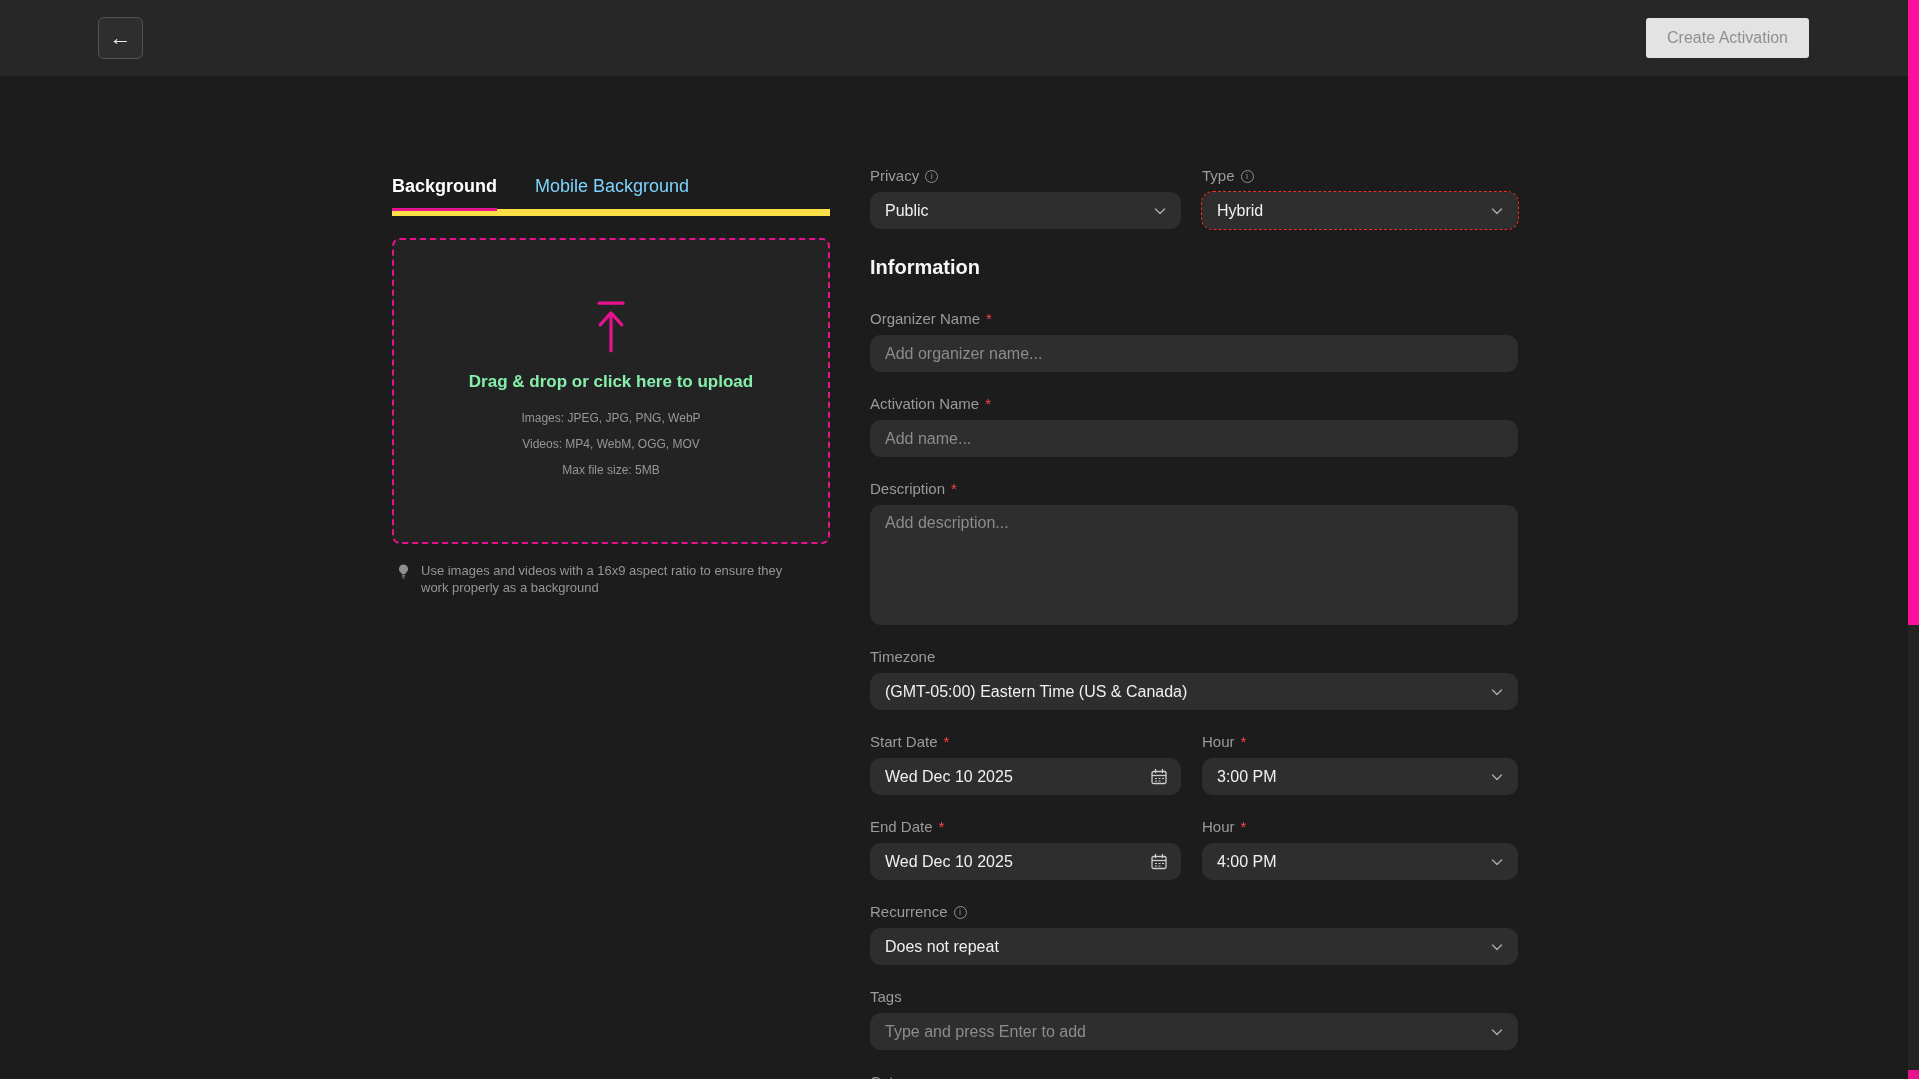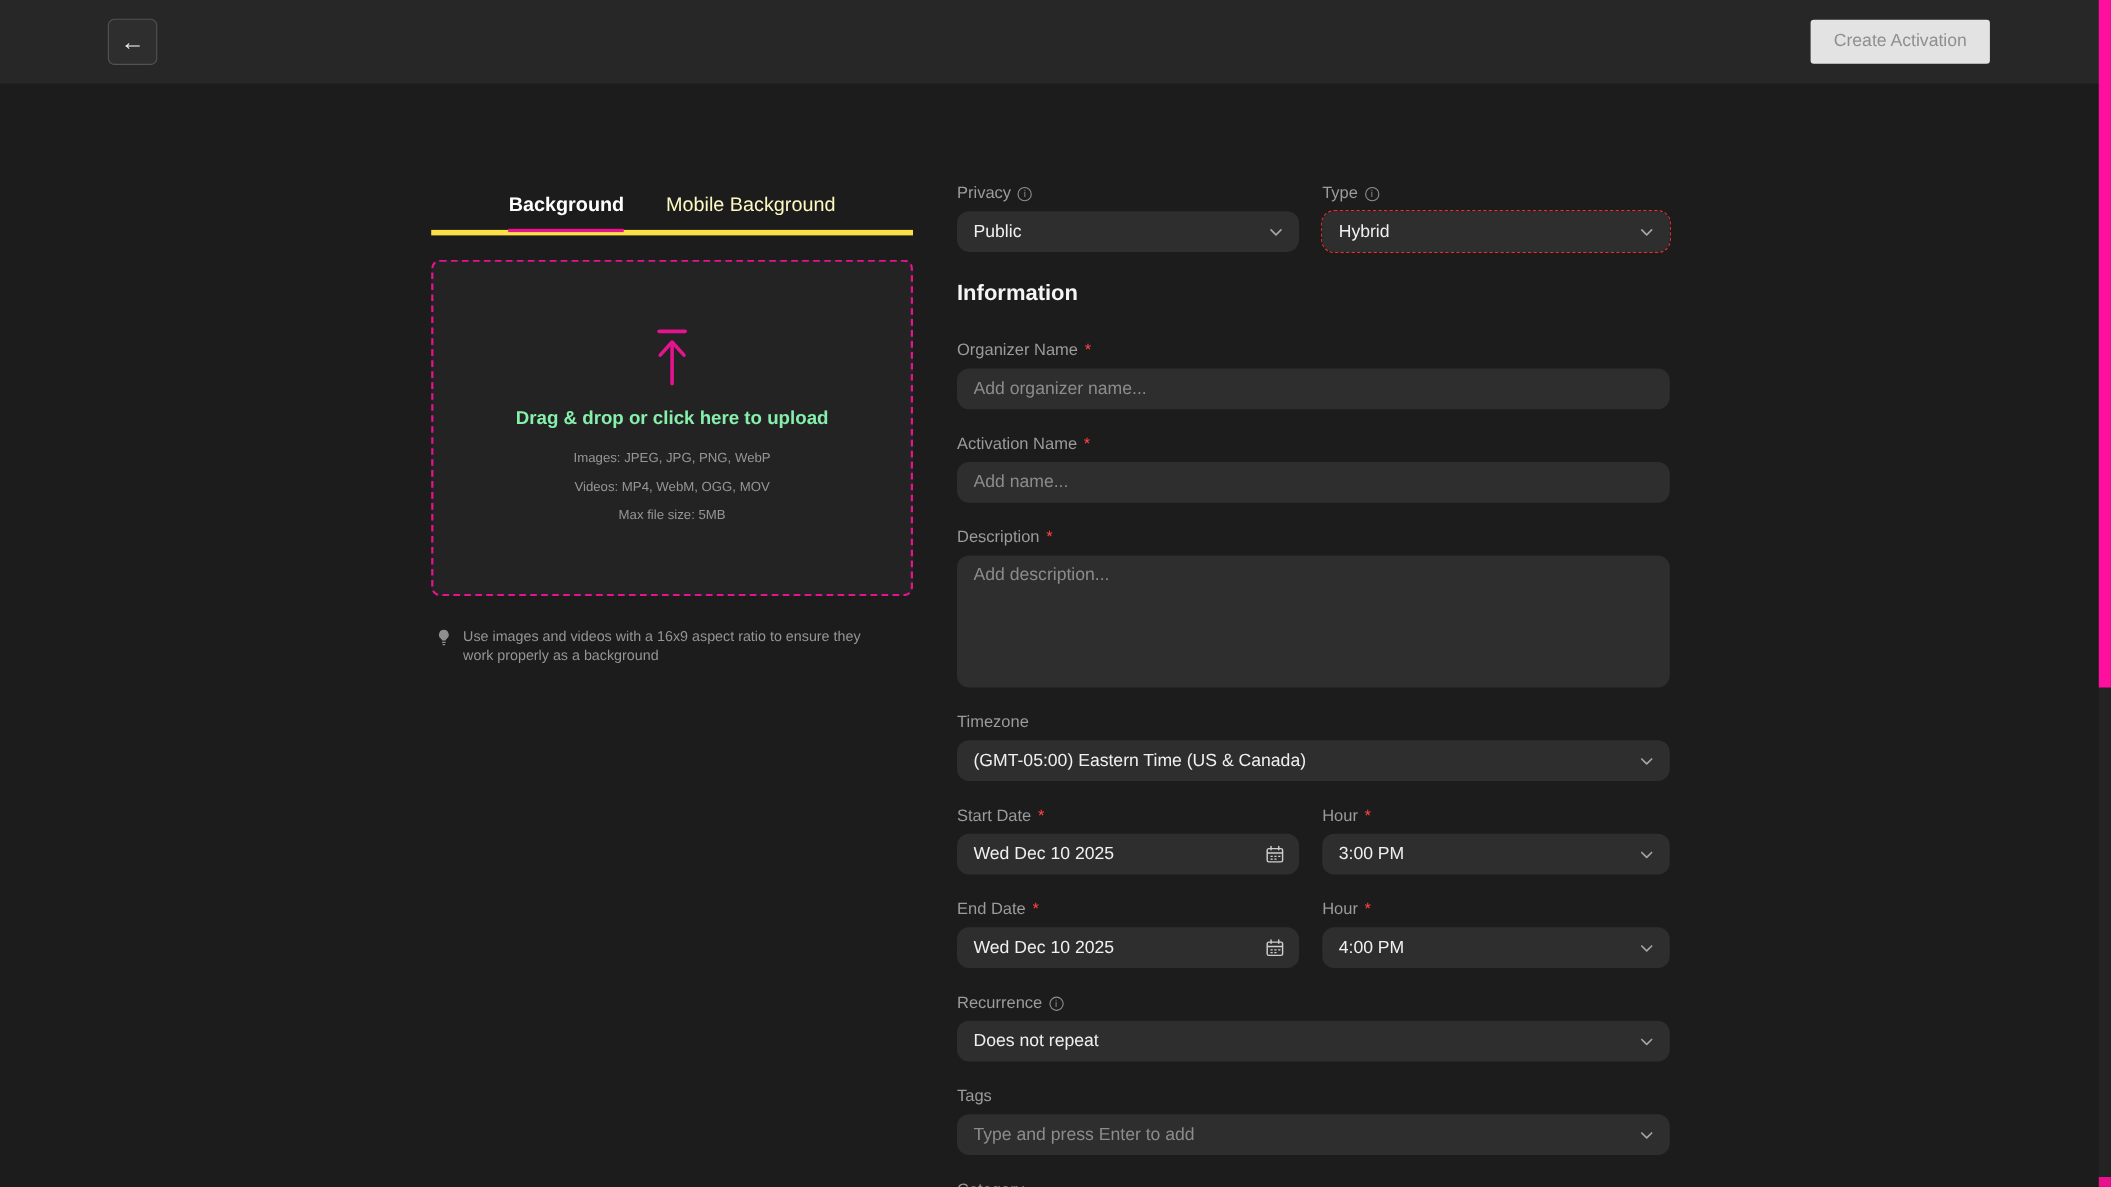--- a/index.html
+++ b/index.html
@@ -23,7 +23,7 @@
   .right-col { width:648px; }
 
   
-  .tabs { display:flex; gap:38px; border-bottom:5px solid #fde047; margin-top:8px;justify-content:center; }
+  .tabs { display:flex; gap:38px; border-bottom:7px solid #fde047; margin-top:8px; }
   .tab { font-size:18px; color:#fef9c3; line-height:20px; padding-bottom:12px;
          border-bottom:3px solid transparent; margin-bottom:-2px; cursor:pointer; }
   .tab.active { color:#ffffff; font-weight:700; border-bottom-color:#e7128f; }

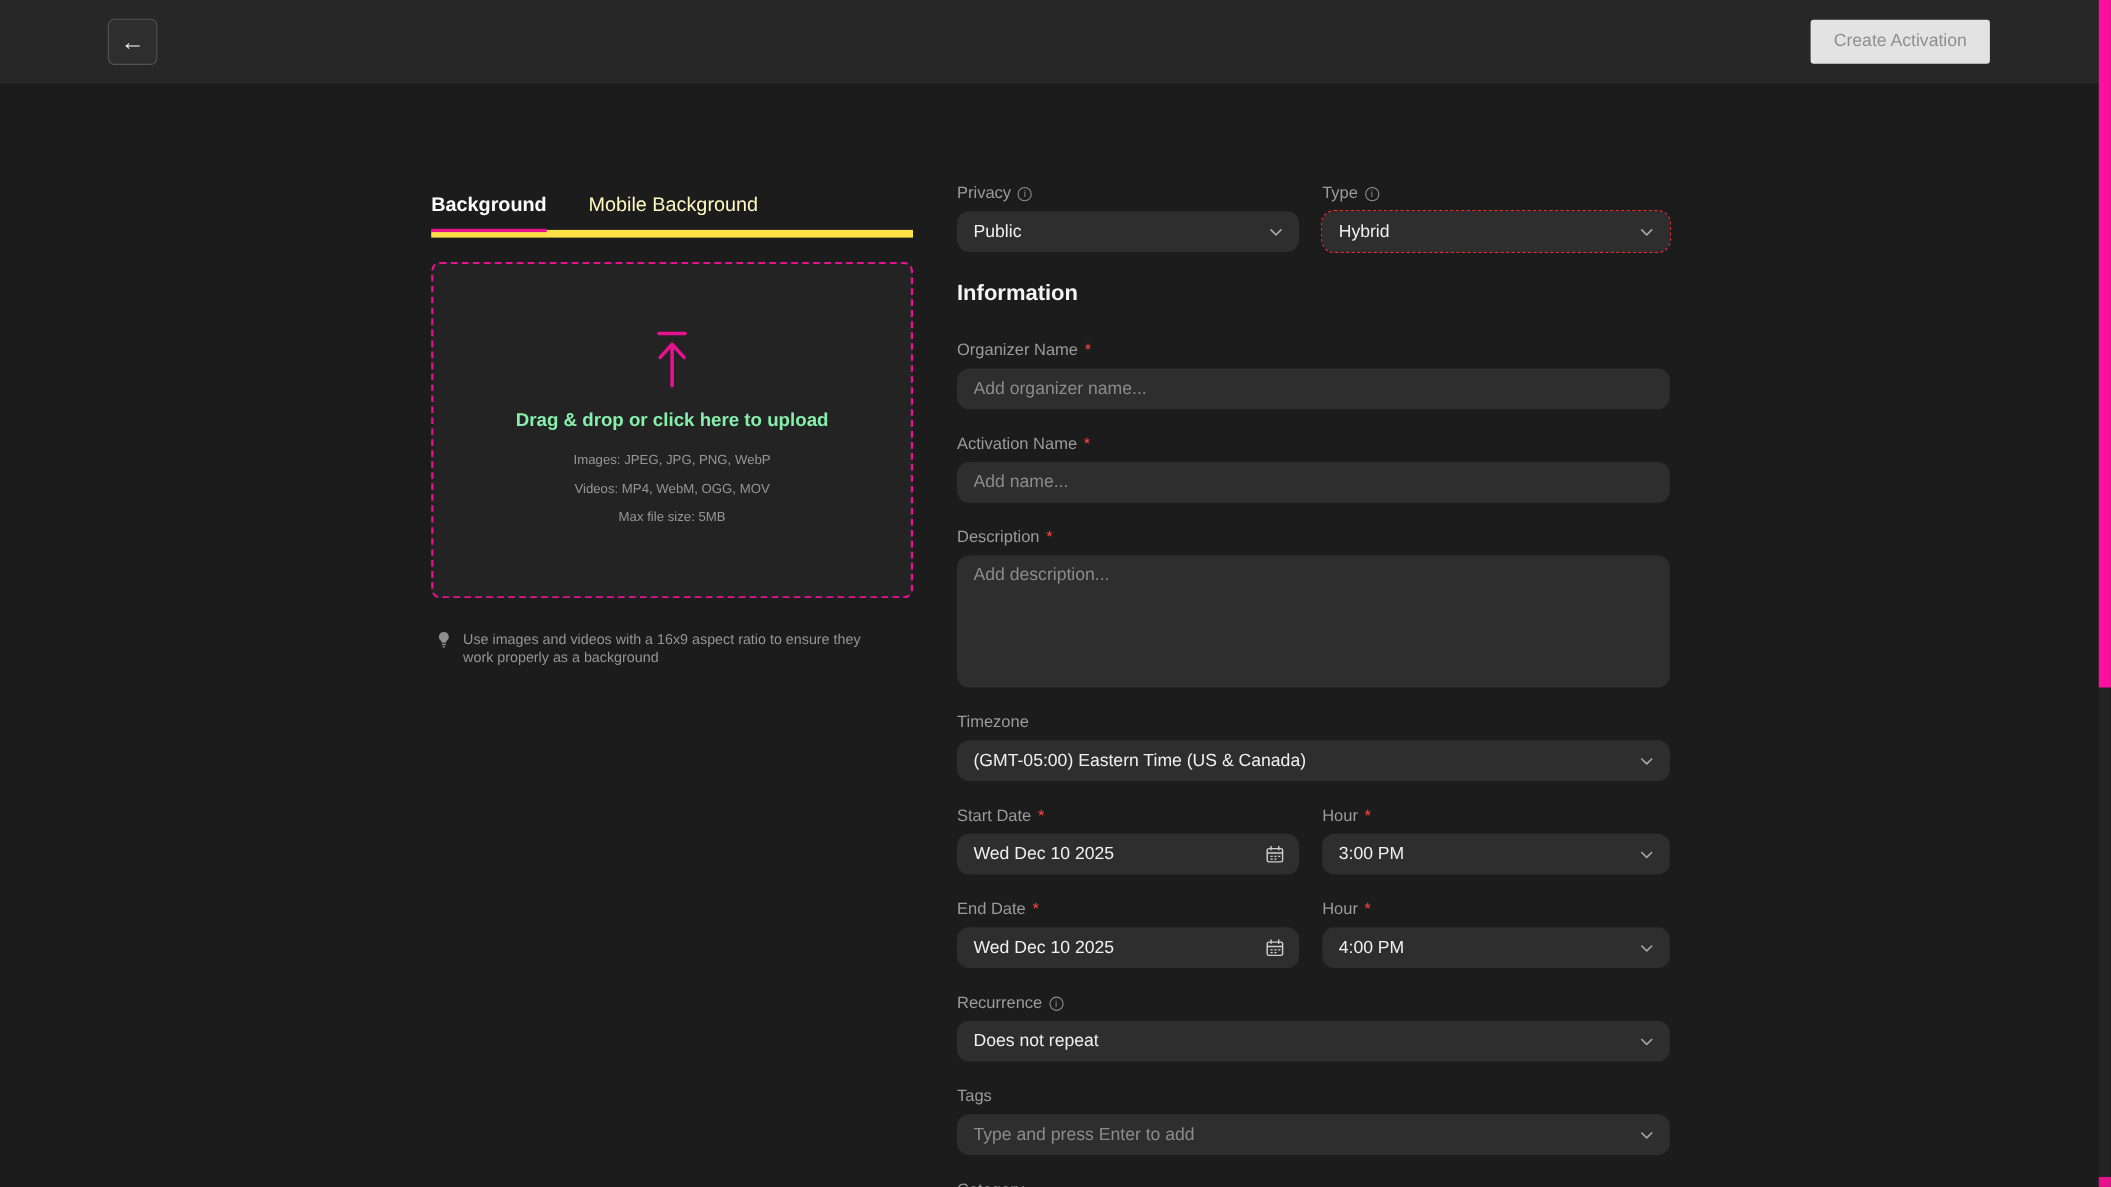--- a/index.html
+++ b/index.html
@@ -24,7 +24,7 @@
 
   
   .tabs { display:flex; gap:38px; border-bottom:7px solid #fde047; margin-top:8px; }
-  .tab { font-size:18px; color:#fef9c3; line-height:20px; padding-bottom:12px;
+  .tab { font-size:18px; color:#7dd3fc; line-height:20px; padding-bottom:12px;
          border-bottom:3px solid transparent; margin-bottom:-2px; cursor:pointer; }
   .tab.active { color:#ffffff; font-weight:700; border-bottom-color:#e7128f; }
 

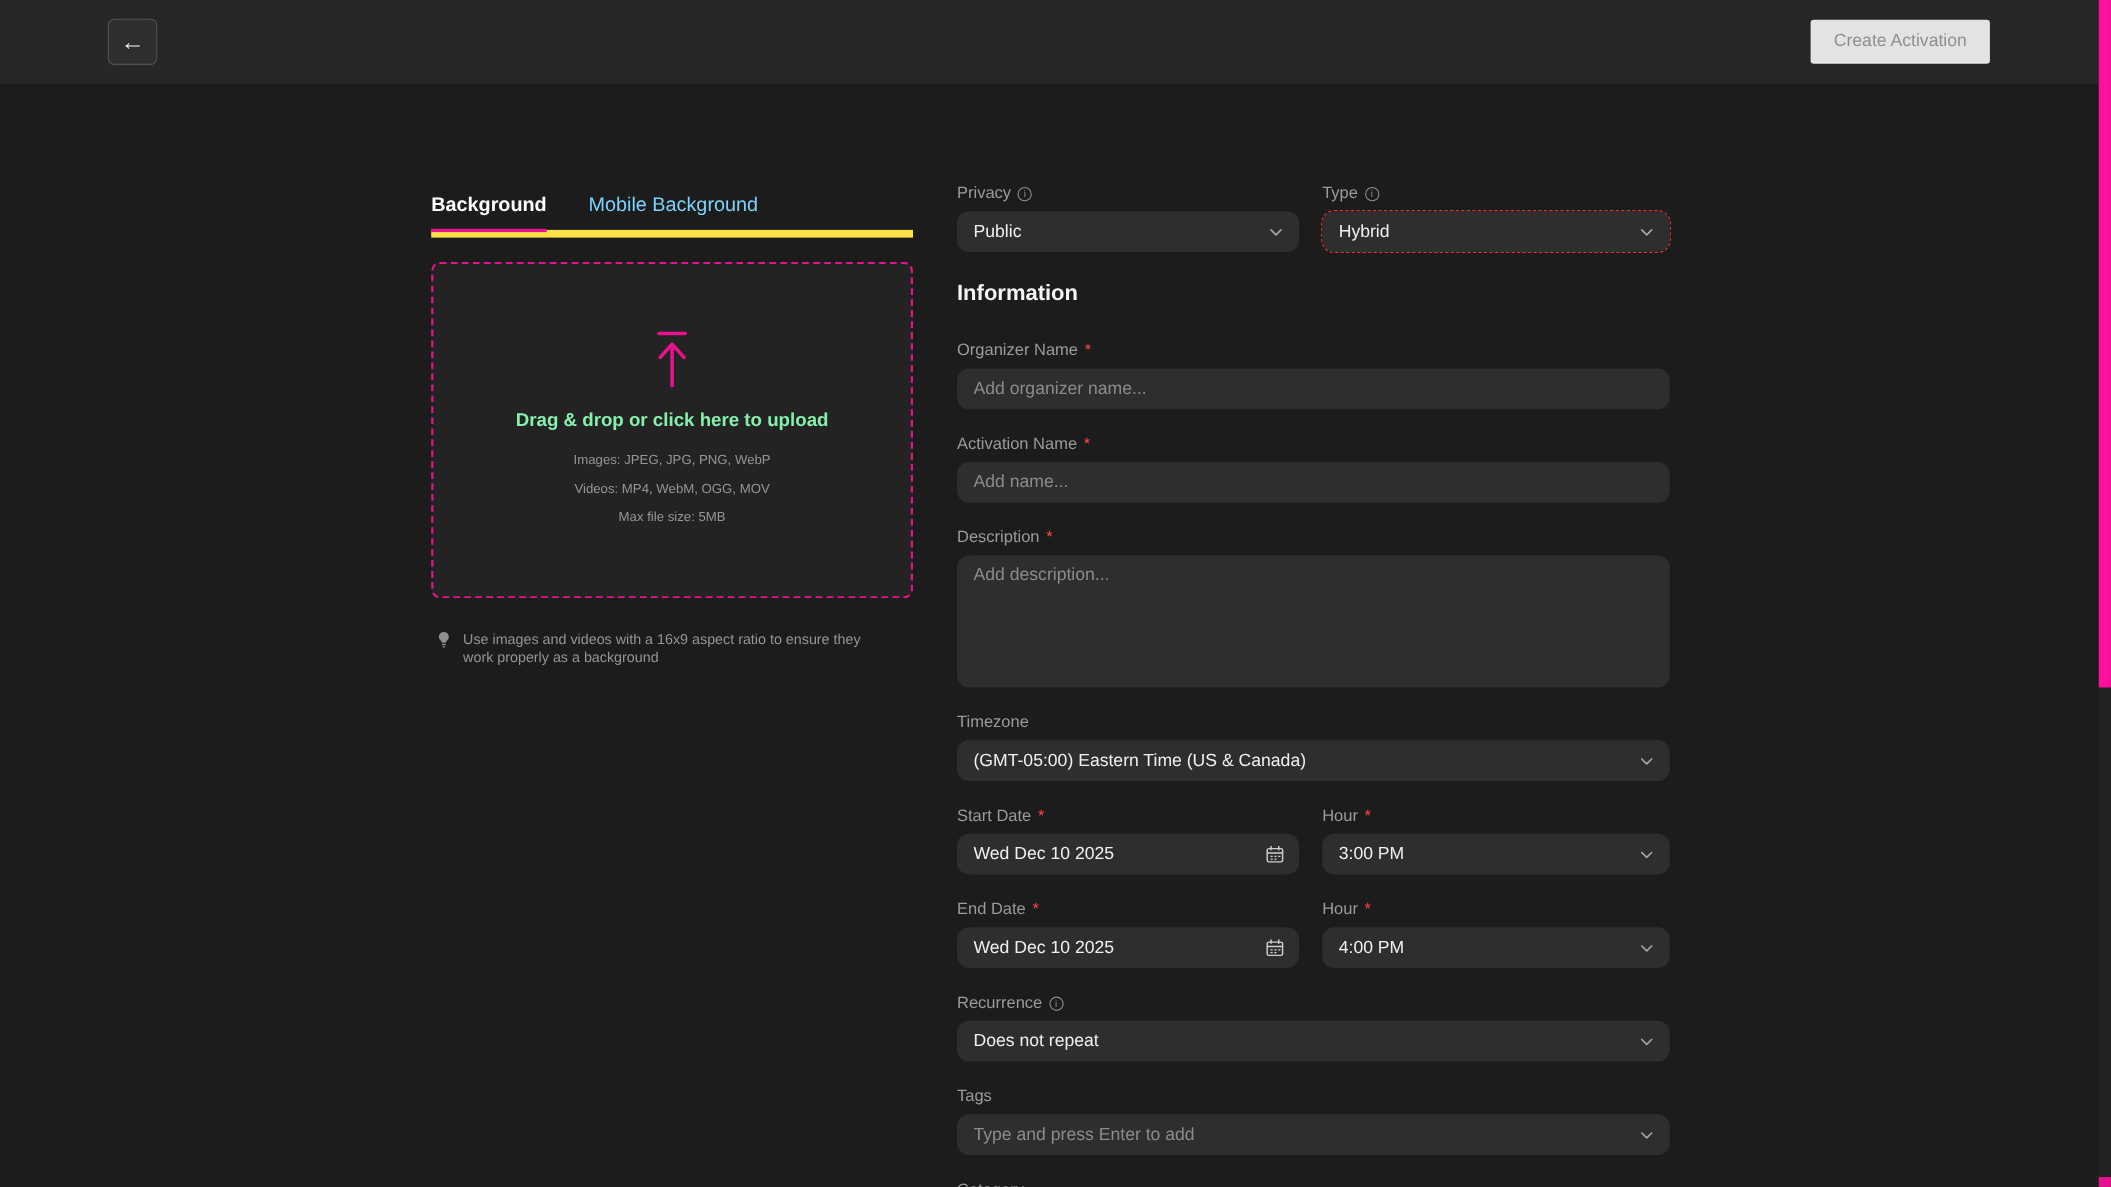--- a/index.html
+++ b/index.html
@@ -35,7 +35,7 @@
   .up-arrow { width:40px; height:54px; margin-bottom:18px; }
   .upload-title { font-size:17px; font-weight:700; color:#86efac; margin-bottom:13px; }
   .upload-line { font-size:12px; color:#969696; line-height:26px; }
-  .tip { display:flex; gap:9px; margin-top:28px; padding-left:3px;
+  .tip { display:flex; gap:9px; margin-top:18px; padding-left:3px;
          color:#959595; font-size:13px; line-height:17px; }
   .tip svg { width:17px; height:17px; flex:none; margin-top:1px; }
   .tip-text { max-width:384px; }

